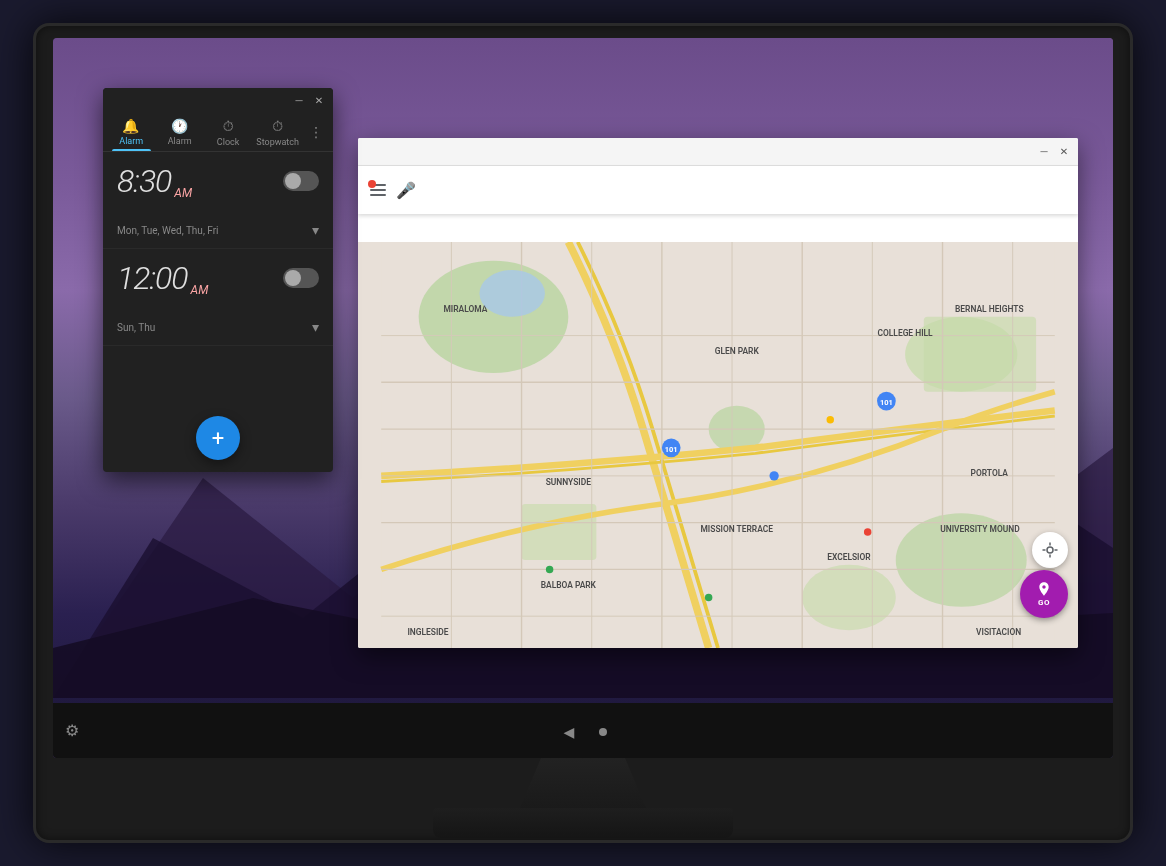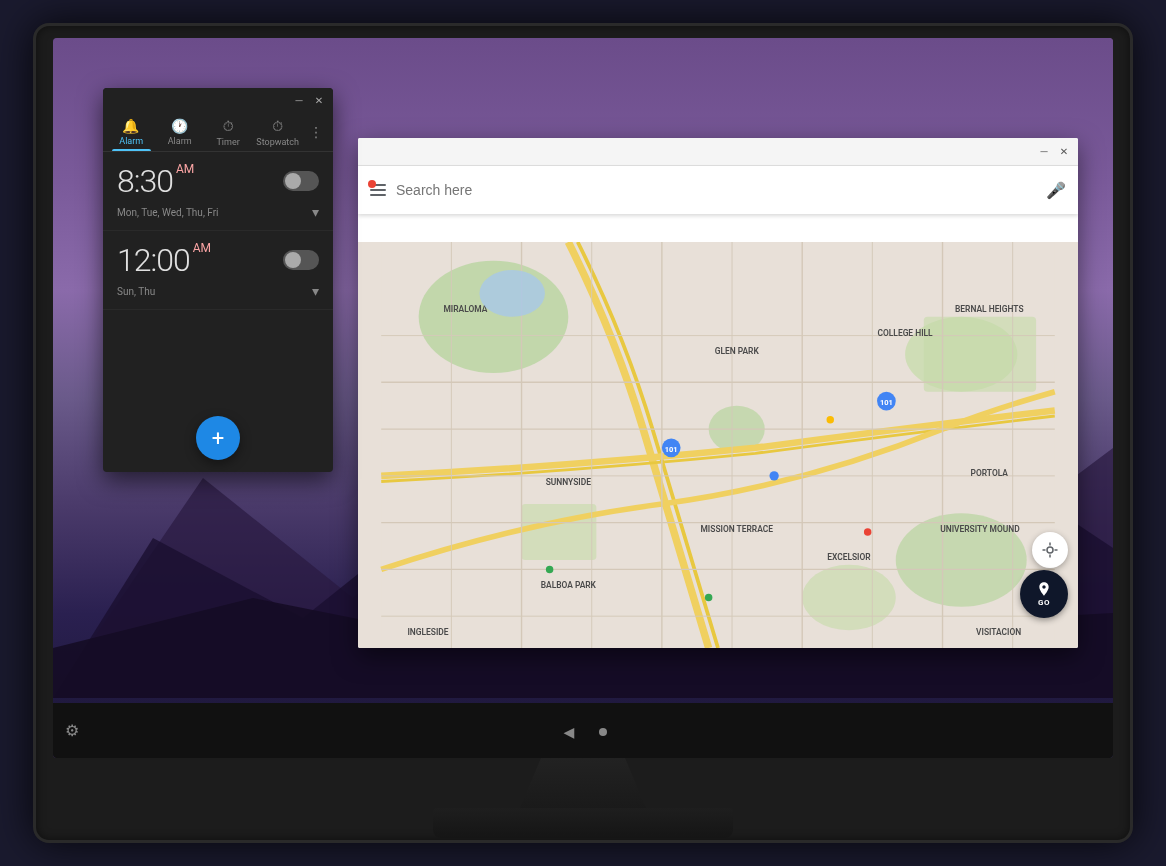--- a/index.html
+++ b/index.html
@@ -479,7 +479,7 @@
         </div>
         <div class="alarm-tab">
           <span class="tab-icon">⏱</span>
-          <span class="tab-label">Timer</span>
+          <span class="tab-label">Clock</span>
         </div>
         <div class="alarm-tab">
           <span class="tab-icon">⏱</span>

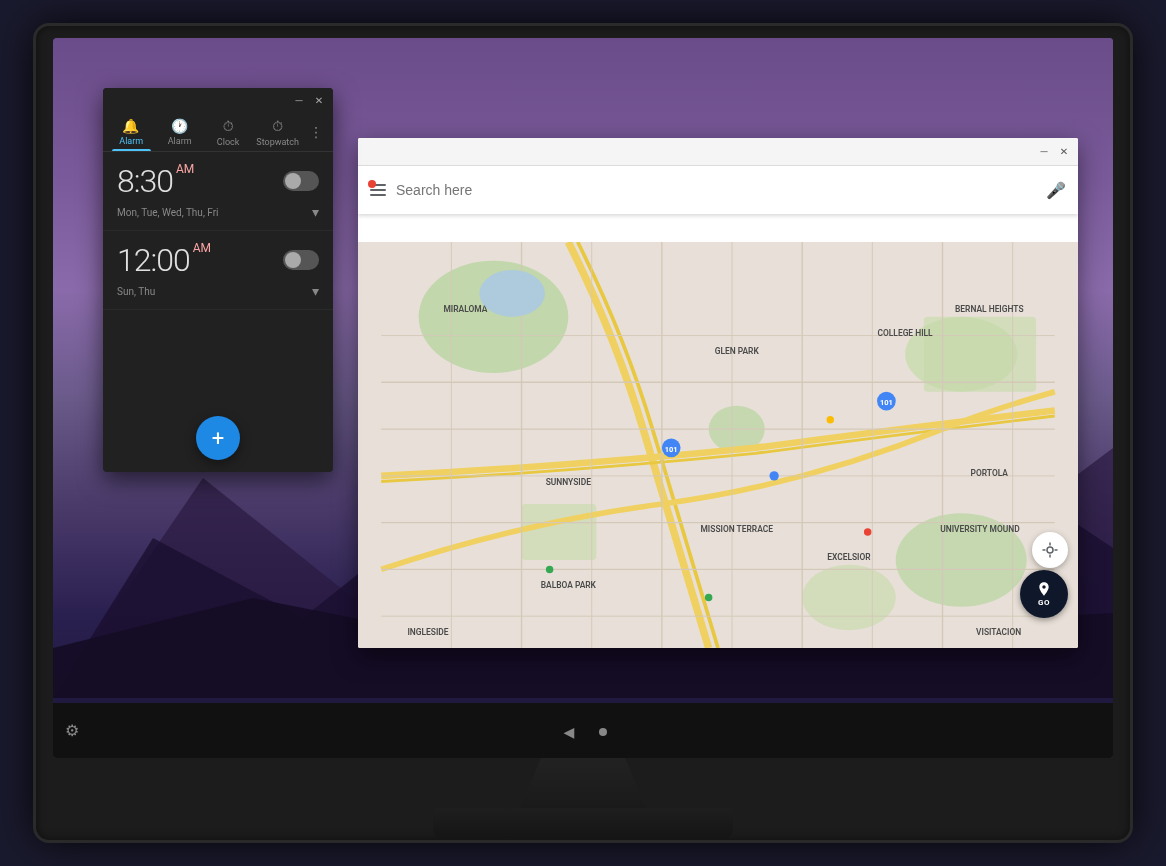--- a/index.html
+++ b/index.html
@@ -204,8 +204,9 @@
 
     .alarm-time {
       display: flex;
-      align-items: flex-start;
+      align-items: flex-end;
       gap: 3px;
+      font-style: italic;
     }
 
     .alarm-time-main {

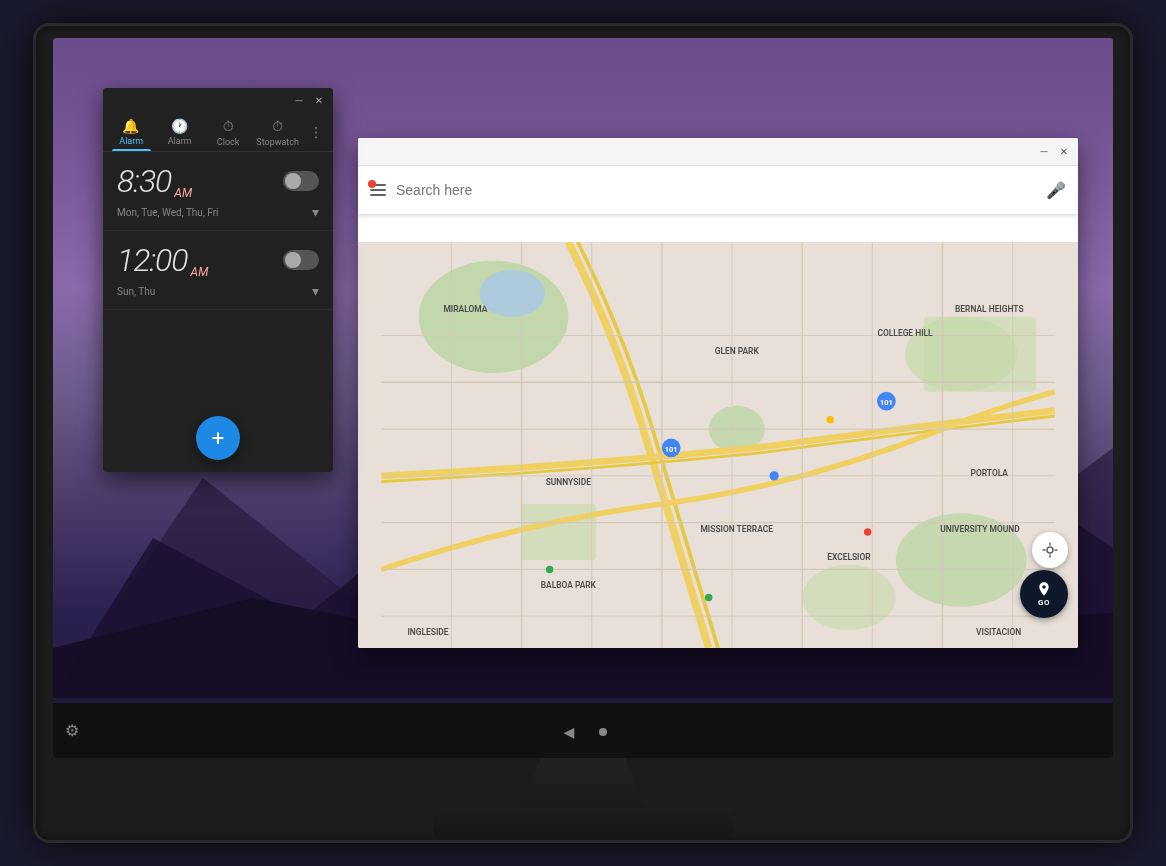--- a/index.html
+++ b/index.html
@@ -541,7 +541,6 @@
           </div>
           <div style="width:8px;height:8px;background:#ea4335;border-radius:50%;position:absolute;top:-4px;left:-2px;"></div>
         </div>
-        <input class="maps-search-input" type="text" readonly="" placeholder="Search here" style="">
         <span class="maps-mic-icon">🎤</span>
       </div>
 

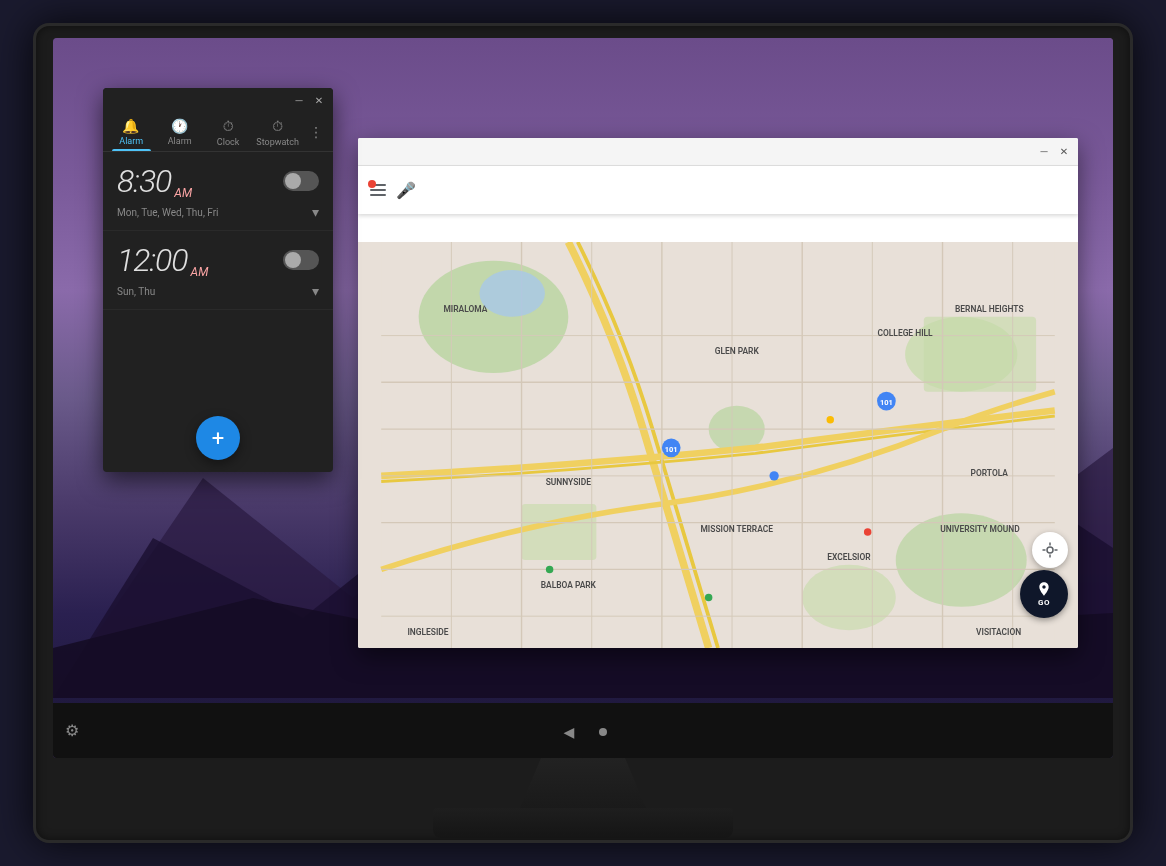--- a/index.html
+++ b/index.html
@@ -250,6 +250,7 @@
       align-items: center;
       justify-content: space-between;
       padding: 4px 0 2px;
+      margin-top: 18px;
     }
 
     .alarm-days-text {

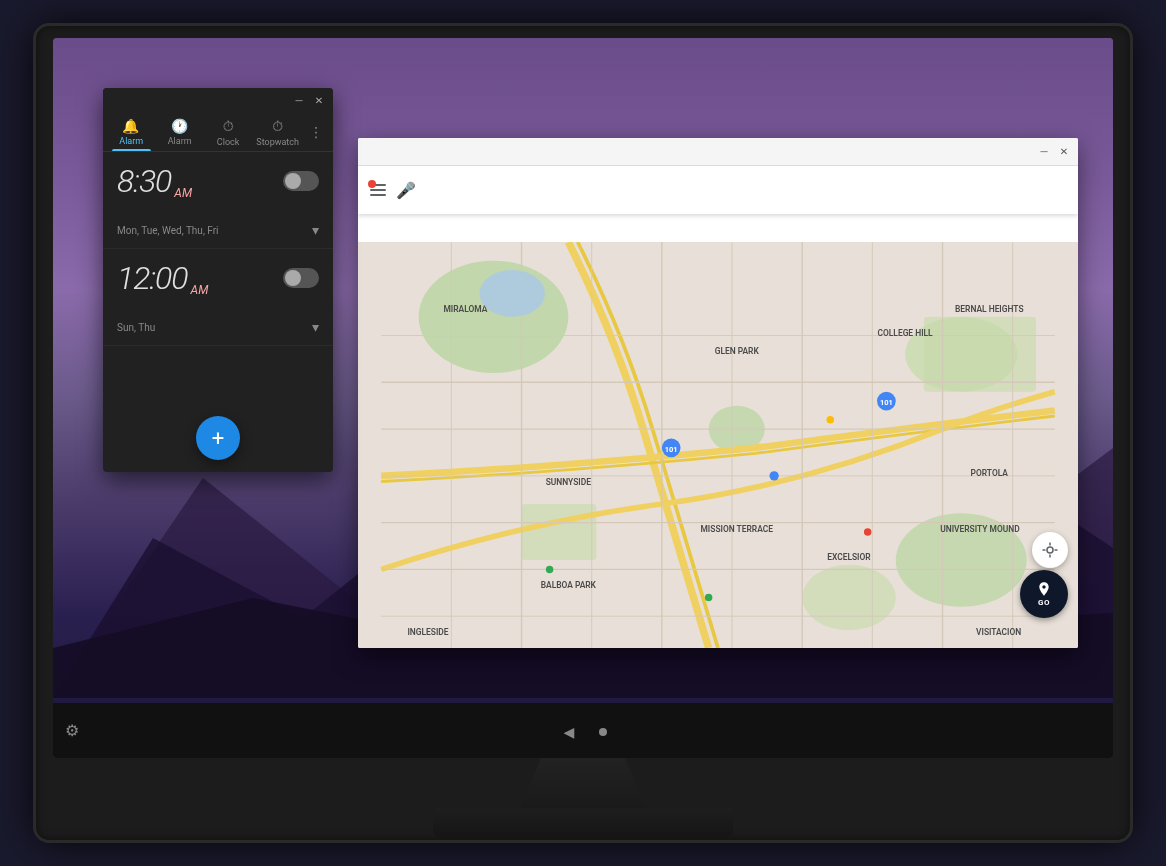--- a/index.html
+++ b/index.html
@@ -417,7 +417,7 @@
       right: 10px;
       width: 48px;
       height: 48px;
-      background: #0f172a;
+      background: #a21caf;
       border-radius: 50%;
       display: flex;
       flex-direction: column;

